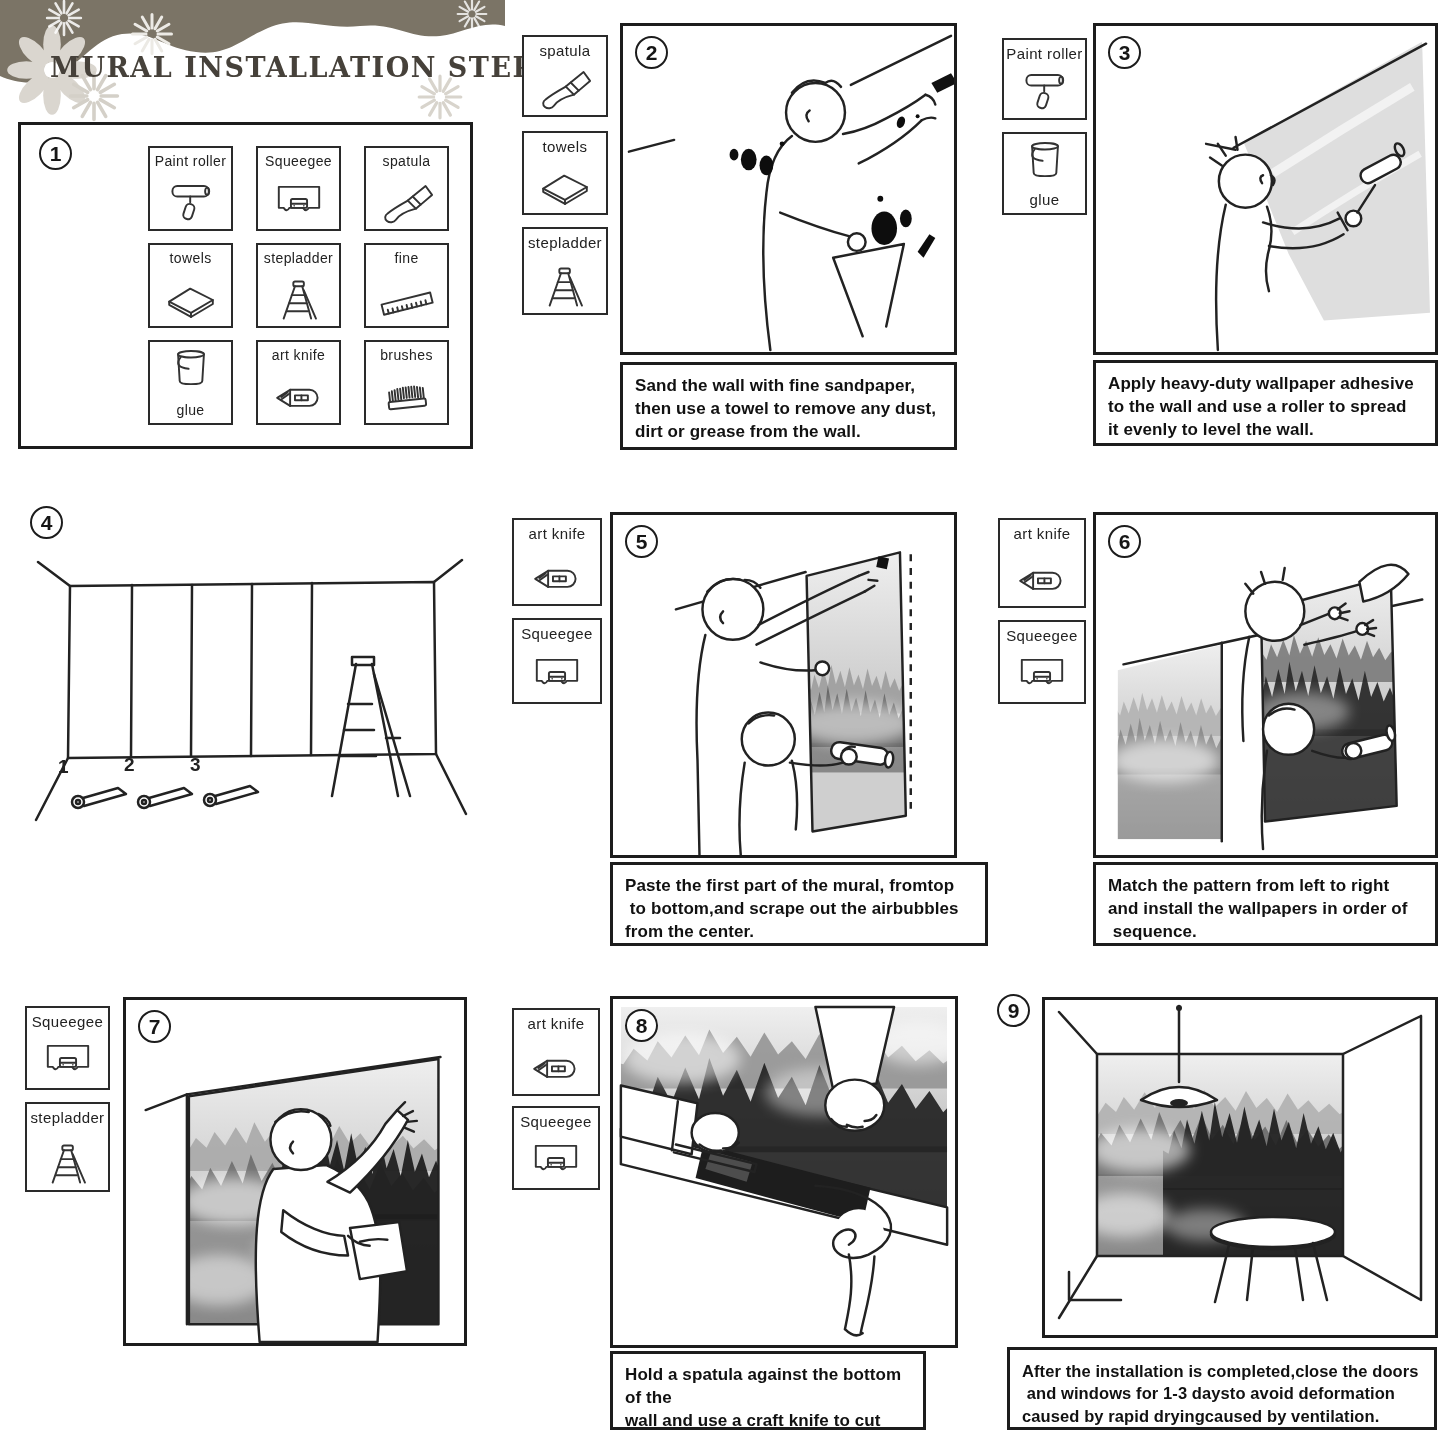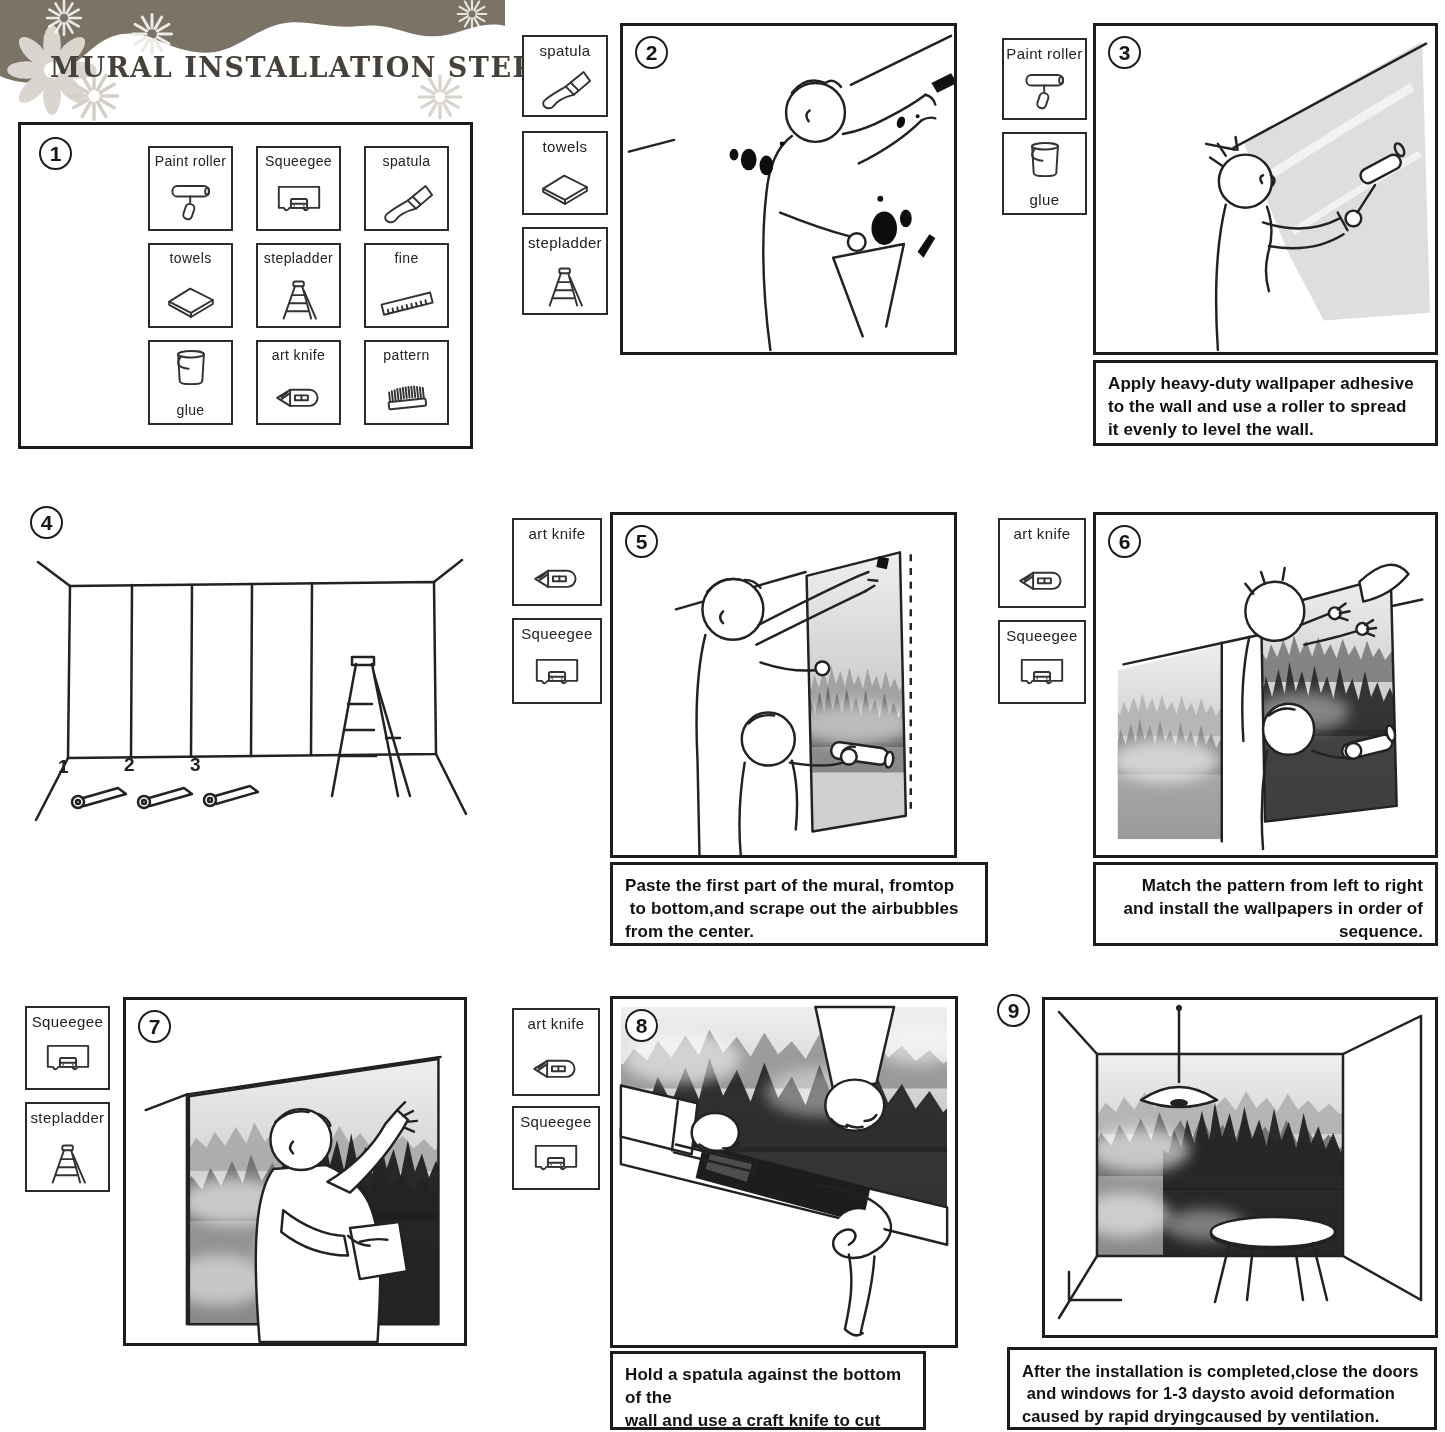--- a/index.html
+++ b/index.html
@@ -190,7 +190,7 @@
           </svg>
       </div>
       <div class="cell">
-        <span class="tlabel">pattern</span>
+        <span class="tlabel">brushes</span>
         <svg class="ticon" viewBox="0 0 70 52">
             <use href="#i-brushes"></use>
           </svg>

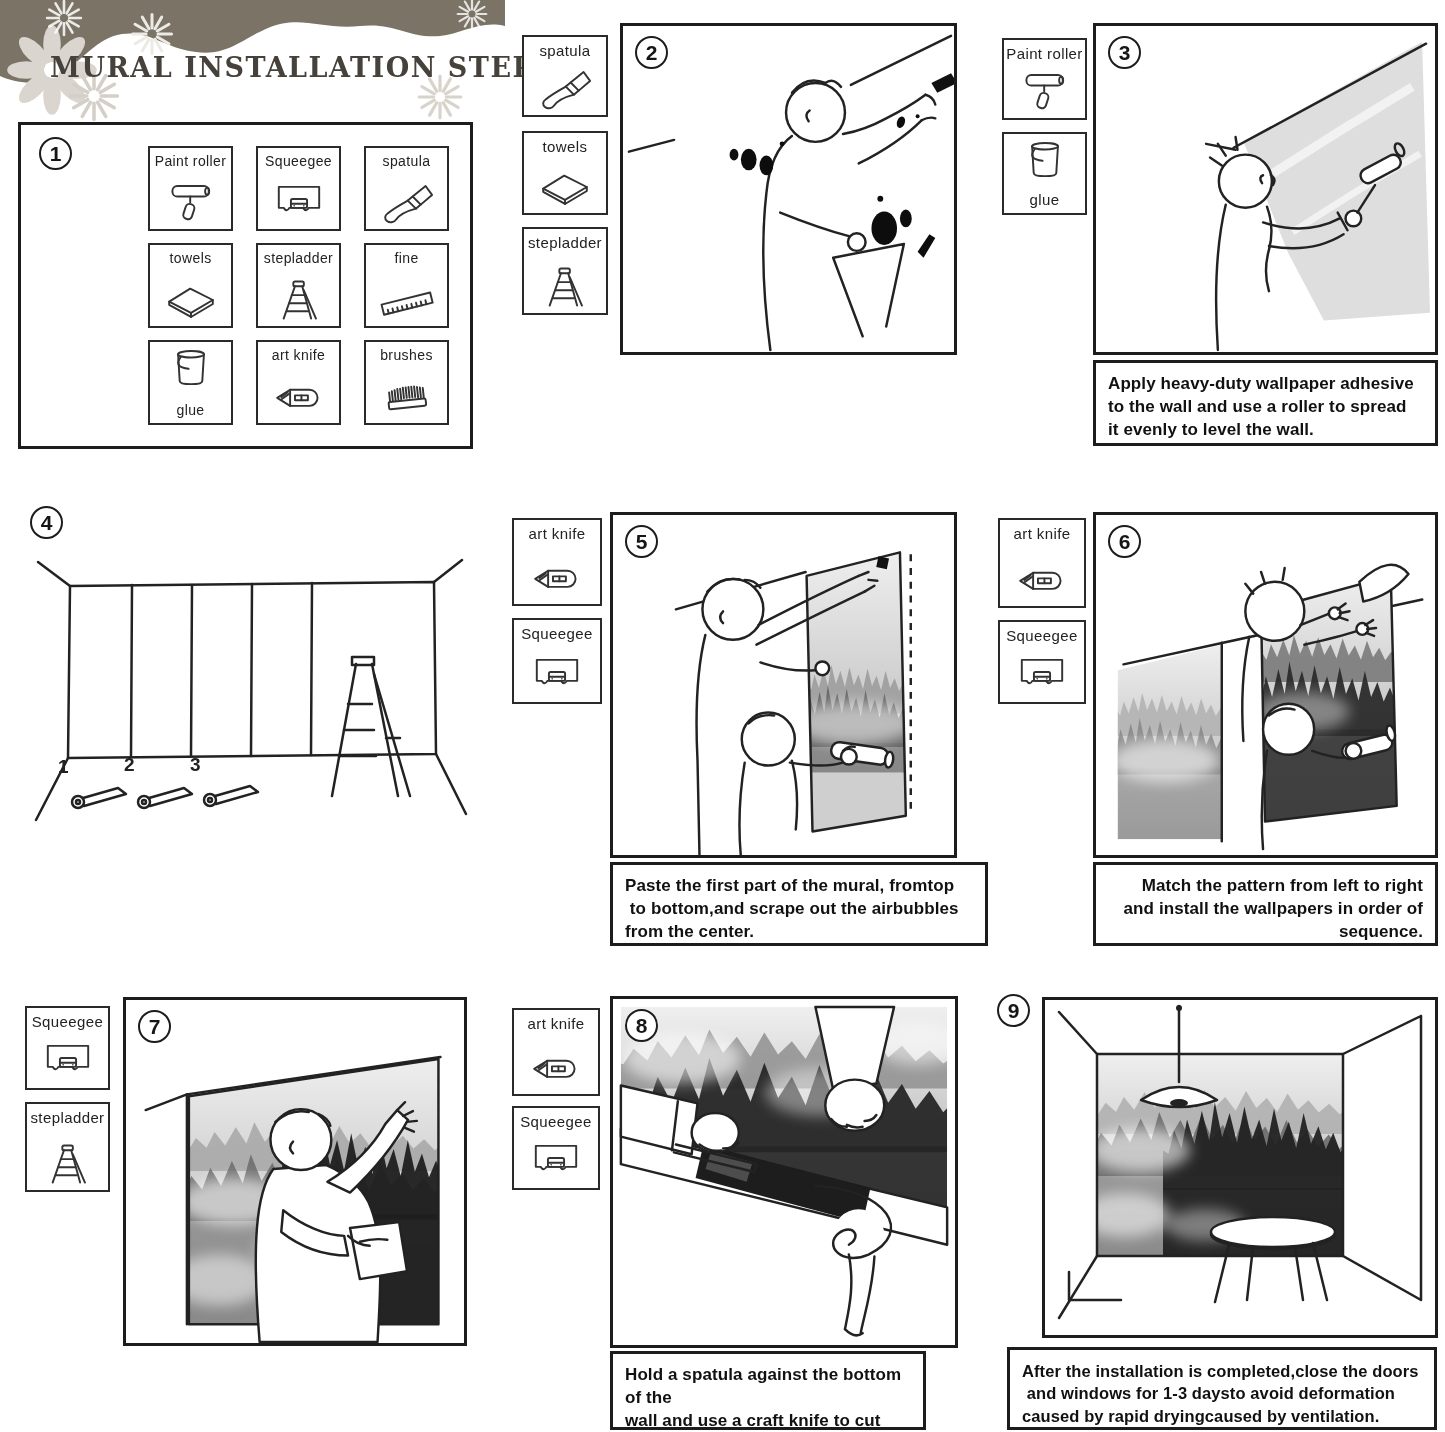--- a/index.html
+++ b/index.html
@@ -248,6 +248,9 @@
       </g>
     </svg>
   </div>
+  <div class="caption" style="left:620px;top:362px;width:337px;height:88px;">Sand the wall with fine sandpaper,
+then use a towel to remove any dust,
+dirt or grease from the wall.</div>
 
   <div class="toolbox" style="left:1002px;top:38px;width:85px;height:82px;">
     <span class="tlabel">Paint roller</span>

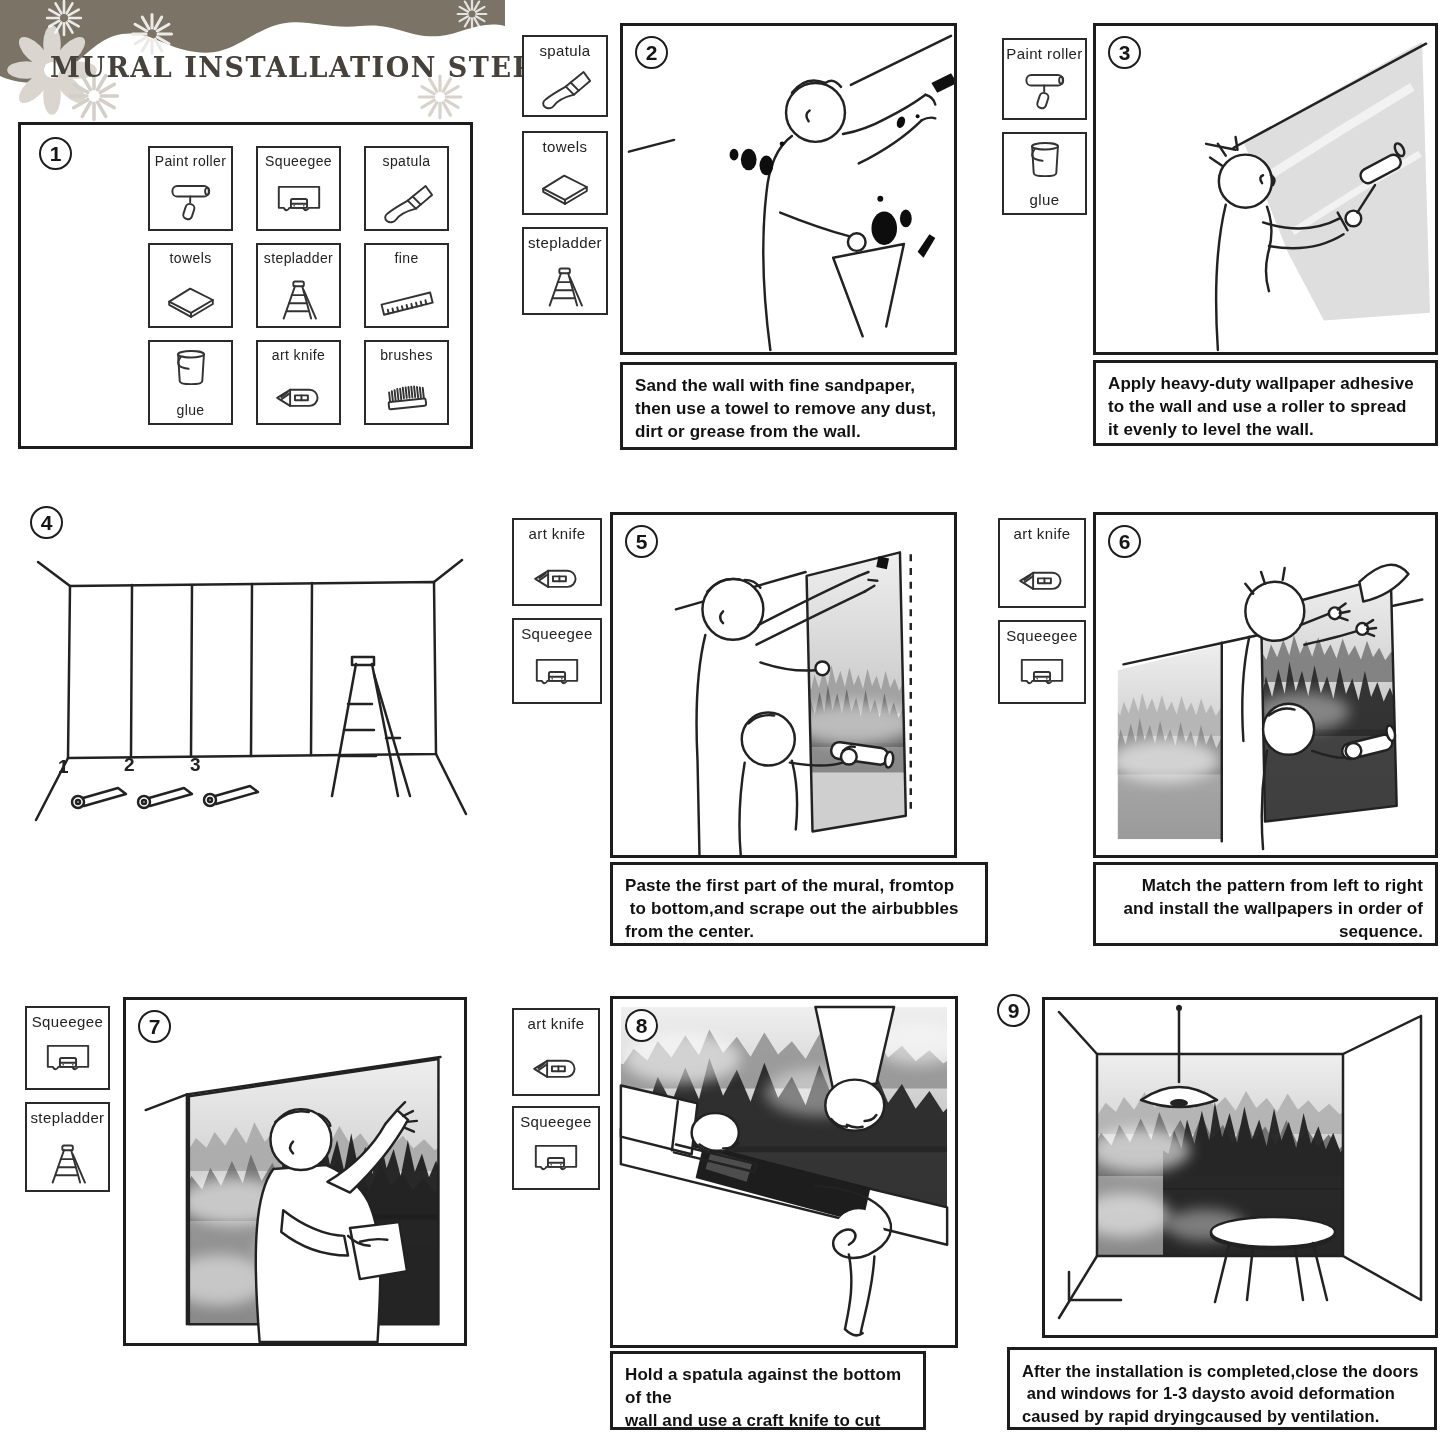--- a/index.html
+++ b/index.html
@@ -454,7 +454,7 @@
       </g>
     </svg>
   </div>
-  <div class="caption" style="left:1093px;top:862px;width:345px;height:84px;text-align:right;">Match the pattern from left to right
+  <div class="caption" style="left:1093px;top:862px;width:345px;height:84px;">Match the pattern from left to right
 and install the wallpapers in order of
  sequence.</div>
 

